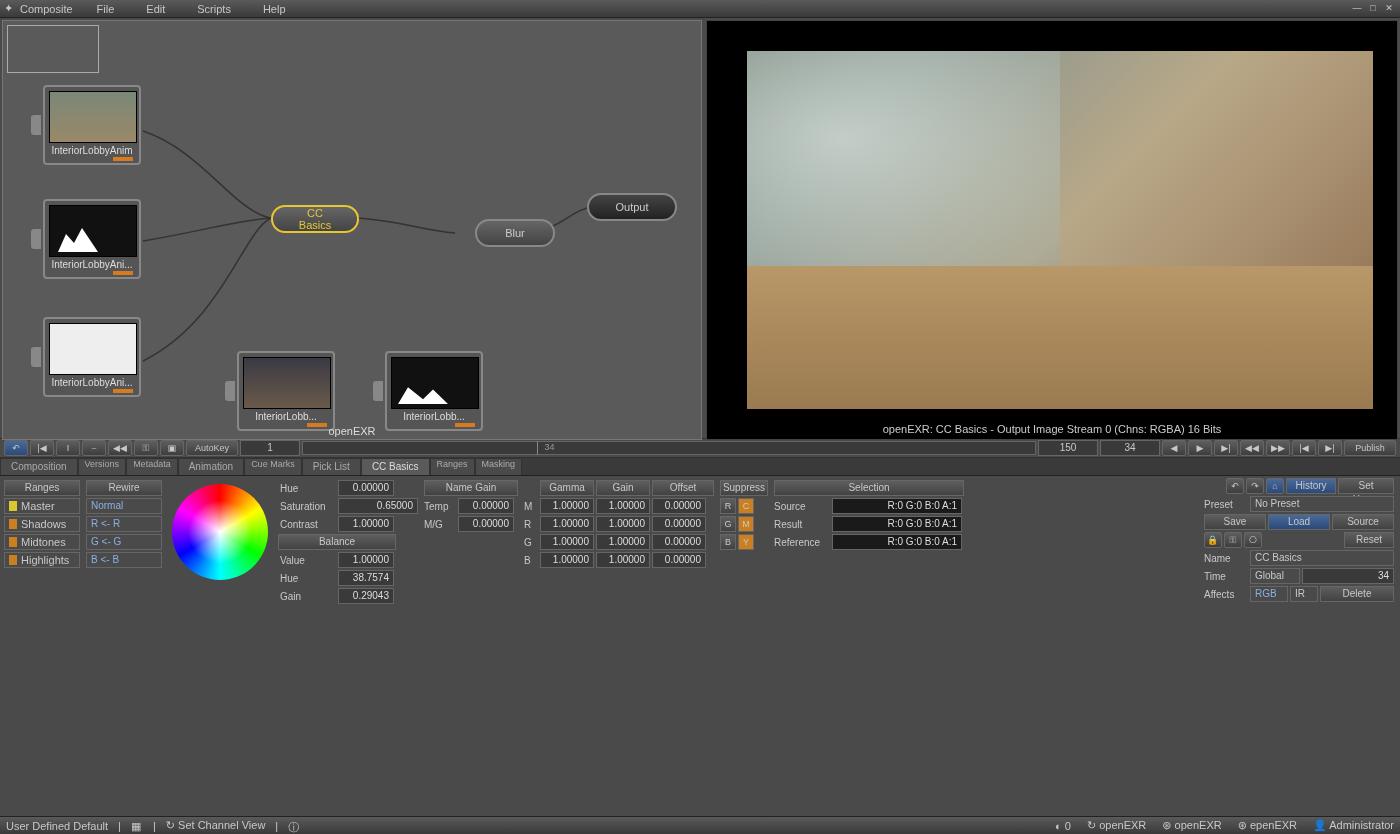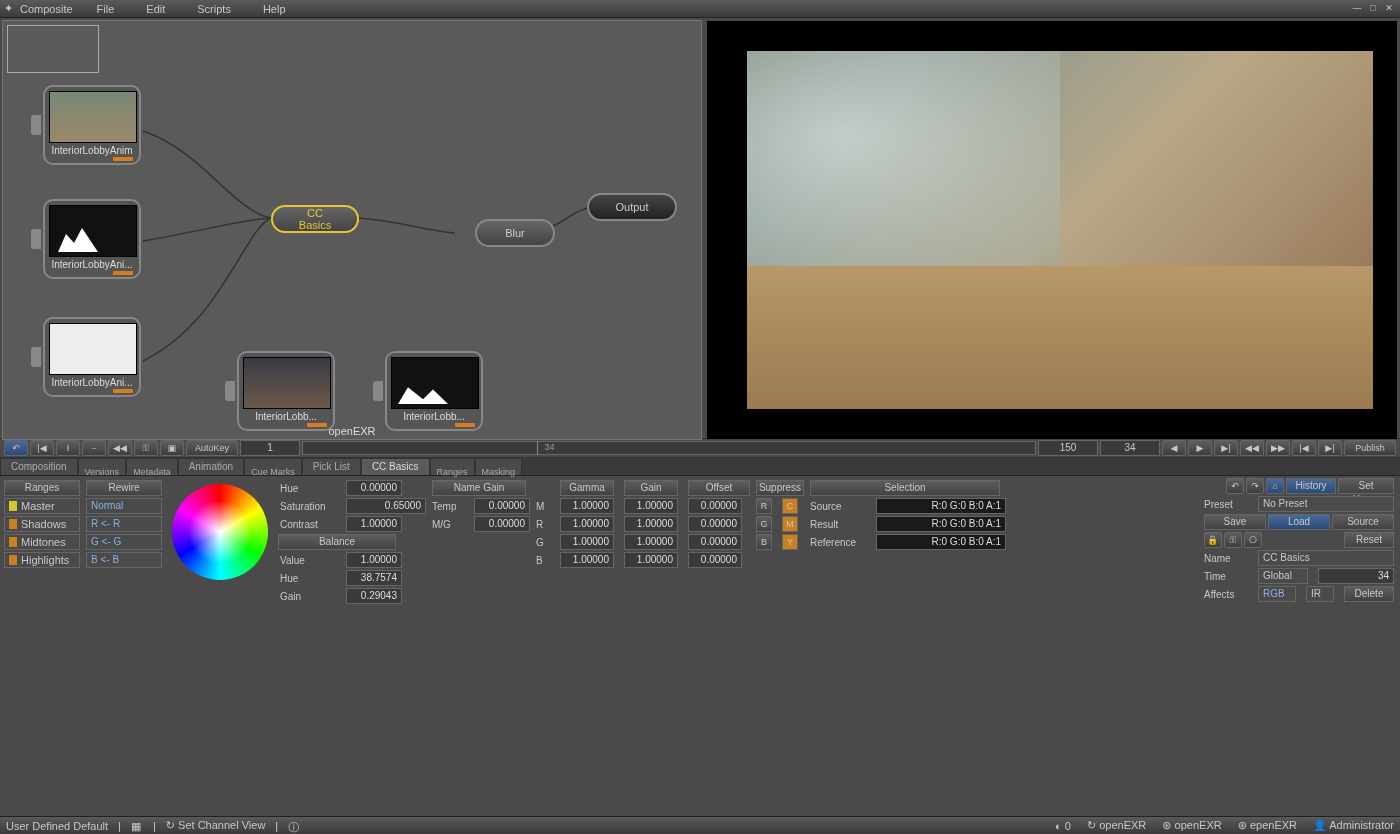--- a/index.html
+++ b/index.html
@@ -13,7 +13,7 @@
 .upper{display:flex;height:420px}
 .nodepanel{width:700px;height:420px;background:#5a5a5a;border:1px solid #777;position:relative;margin:2px}
 .minimap{position:absolute;left:4px;top:4px;width:92px;height:48px;border:1px solid #aaa;background:#5a5a5a}
-.node{position:absolute;background:#555;border:2px solid #888;border-radius:10px;text-align:center}
+.node{position:absolute;background:#555;border:2px solid #888;border-radius:4px;text-align:center}
 .node.image{width:98px;height:80px;padding:4px}
 .node.image .thumb{width:88px;height:52px;background:#222;border:1px solid #000;margin-bottom:2px}
 .node.image .lbl{font-size:10px;color:#ddd;white-space:nowrap;overflow:hidden}

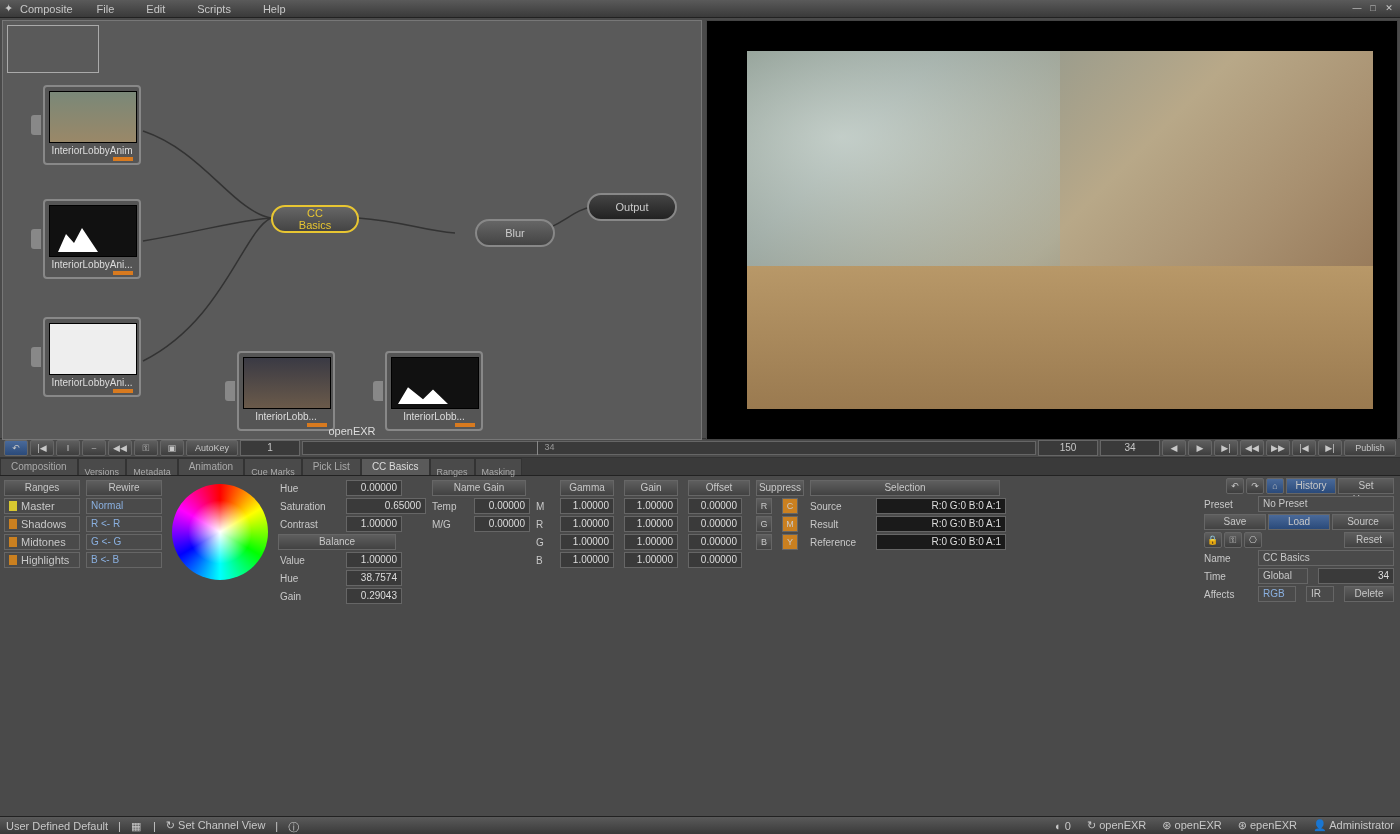--- a/index.html
+++ b/index.html
@@ -145,6 +145,7 @@
     <div class="img">
       <div class="chair"></div>
     </div>
+    <div class="caption">openEXR: CC Basics - Output Image  Stream 0 (Chns: RGBA)  16 Bits</div>
   </div>
 </div>
 

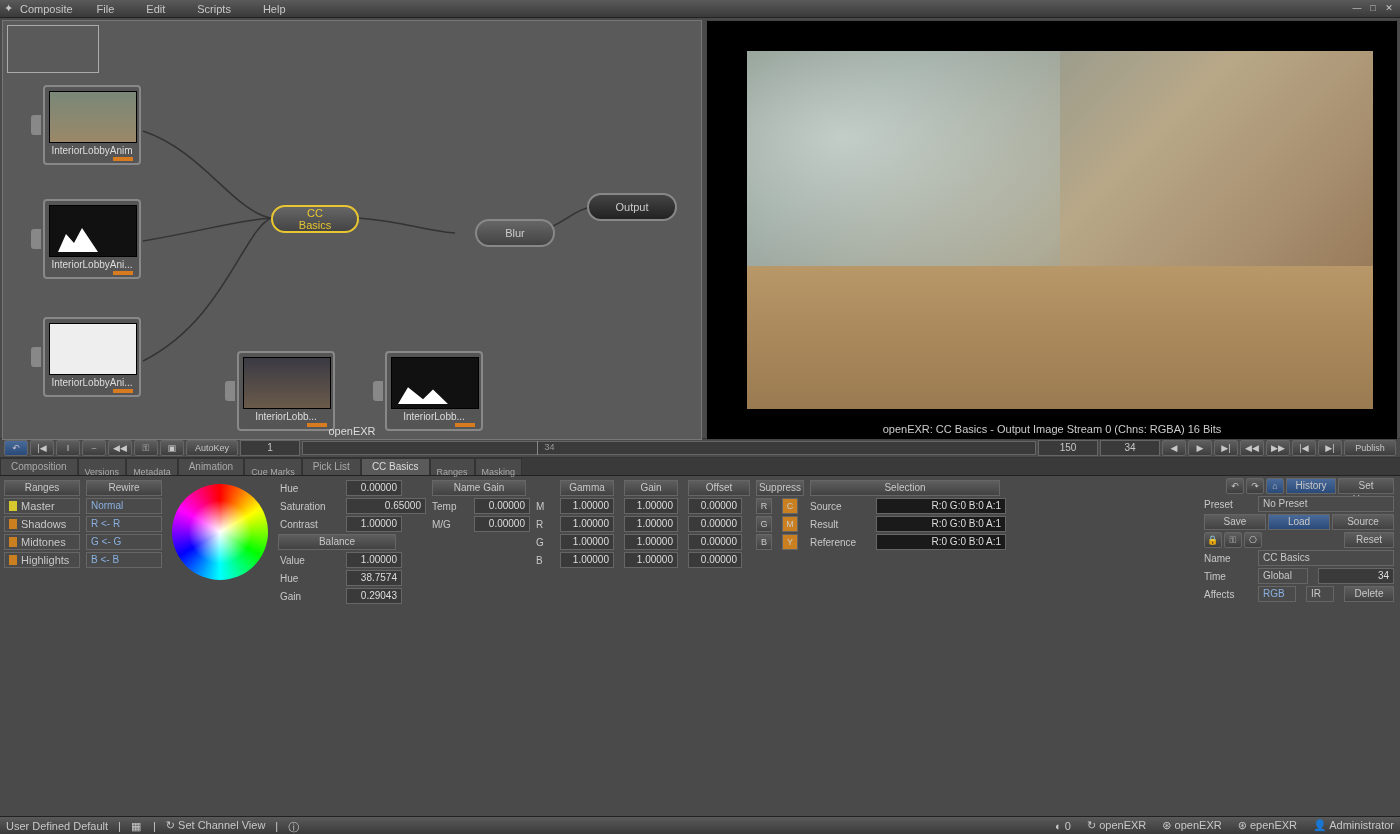--- a/index.html
+++ b/index.html
@@ -42,7 +42,7 @@
 .tabs{height:18px;display:flex;gap:0;background:#3a3a3a;border-bottom:1px solid #222}
 .tab{padding:2px 10px;background:#4a4a4a;border:1px solid #333;border-bottom:none;font-size:10px;cursor:pointer;color:#aaa}
 .tab.active{background:#5a5a5a;color:#ddd}
-.tab.sm{font-size:9px;padding:8px 6px}
+.tab.sm{font-size:9px;padding:0 6px}
 .params{display:flex;background:#4a4a4a;padding:4px;height:338px;align-items:flex-start;gap:6px}
 .col{display:flex;flex-direction:column;gap:2px}
 .hdr{height:16px;background:linear-gradient(#5e5e5e,#424242);border:1px solid #666;text-align:center;line-height:14px;font-size:10px}

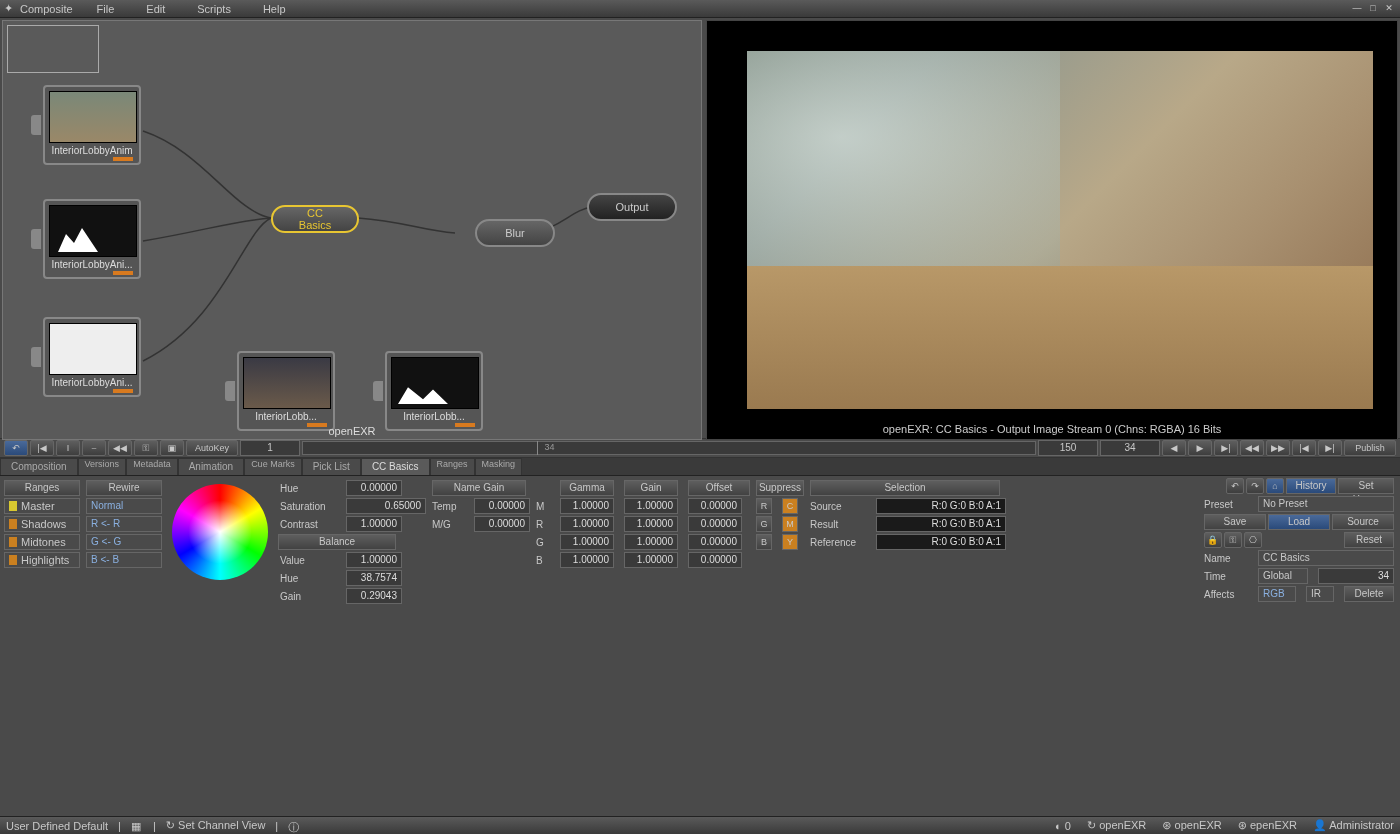--- a/index.html
+++ b/index.html
@@ -53,7 +53,7 @@
 .numfield{height:16px;background:#3a3a3a;border:1px solid #666;text-align:right;padding:0 4px;line-height:14px;font-size:10px;color:#ddd}
 .wheel{width:96px;height:96px;border-radius:50%;background:conic-gradient(red,yellow,lime,cyan,blue,magenta,red);position:relative;margin:4px}
 .wheel::after{content:"";position:absolute;inset:16px;border-radius:50%;background:radial-gradient(circle,#fff 0%,transparent 70%)}
-.row{display:flex;gap:10px;align-items:center}
+.row{display:flex;gap:2px;align-items:center}
 .lblcell{width:58px;font-size:10px;text-align:left;padding-left:2px}
 .chip{width:16px;height:16px;background:linear-gradient(#5e5e5e,#424242);border:1px solid #666;text-align:center;line-height:14px;font-size:9px}
 .chip.o{background:#ca8020}

